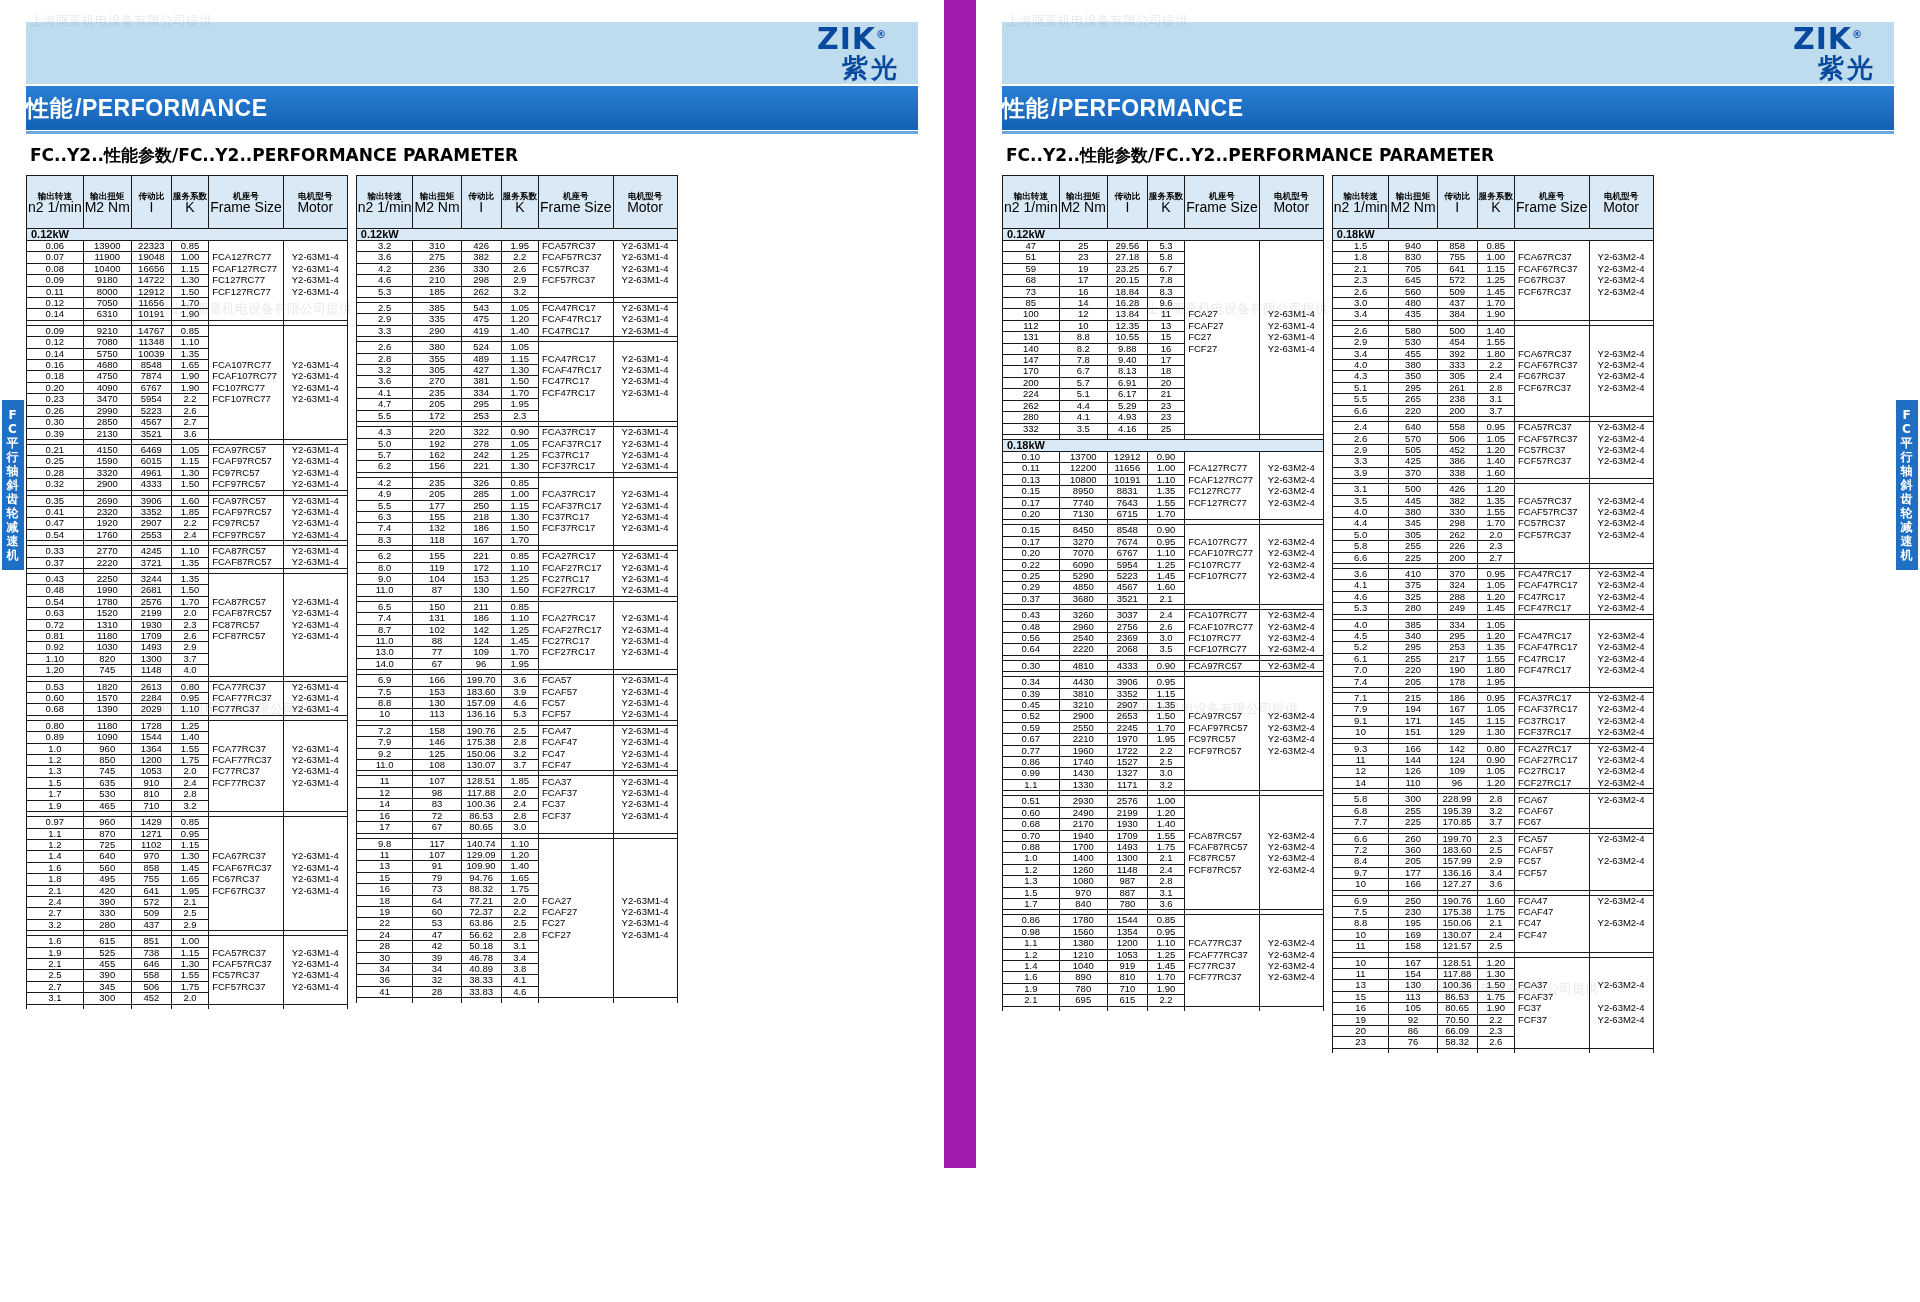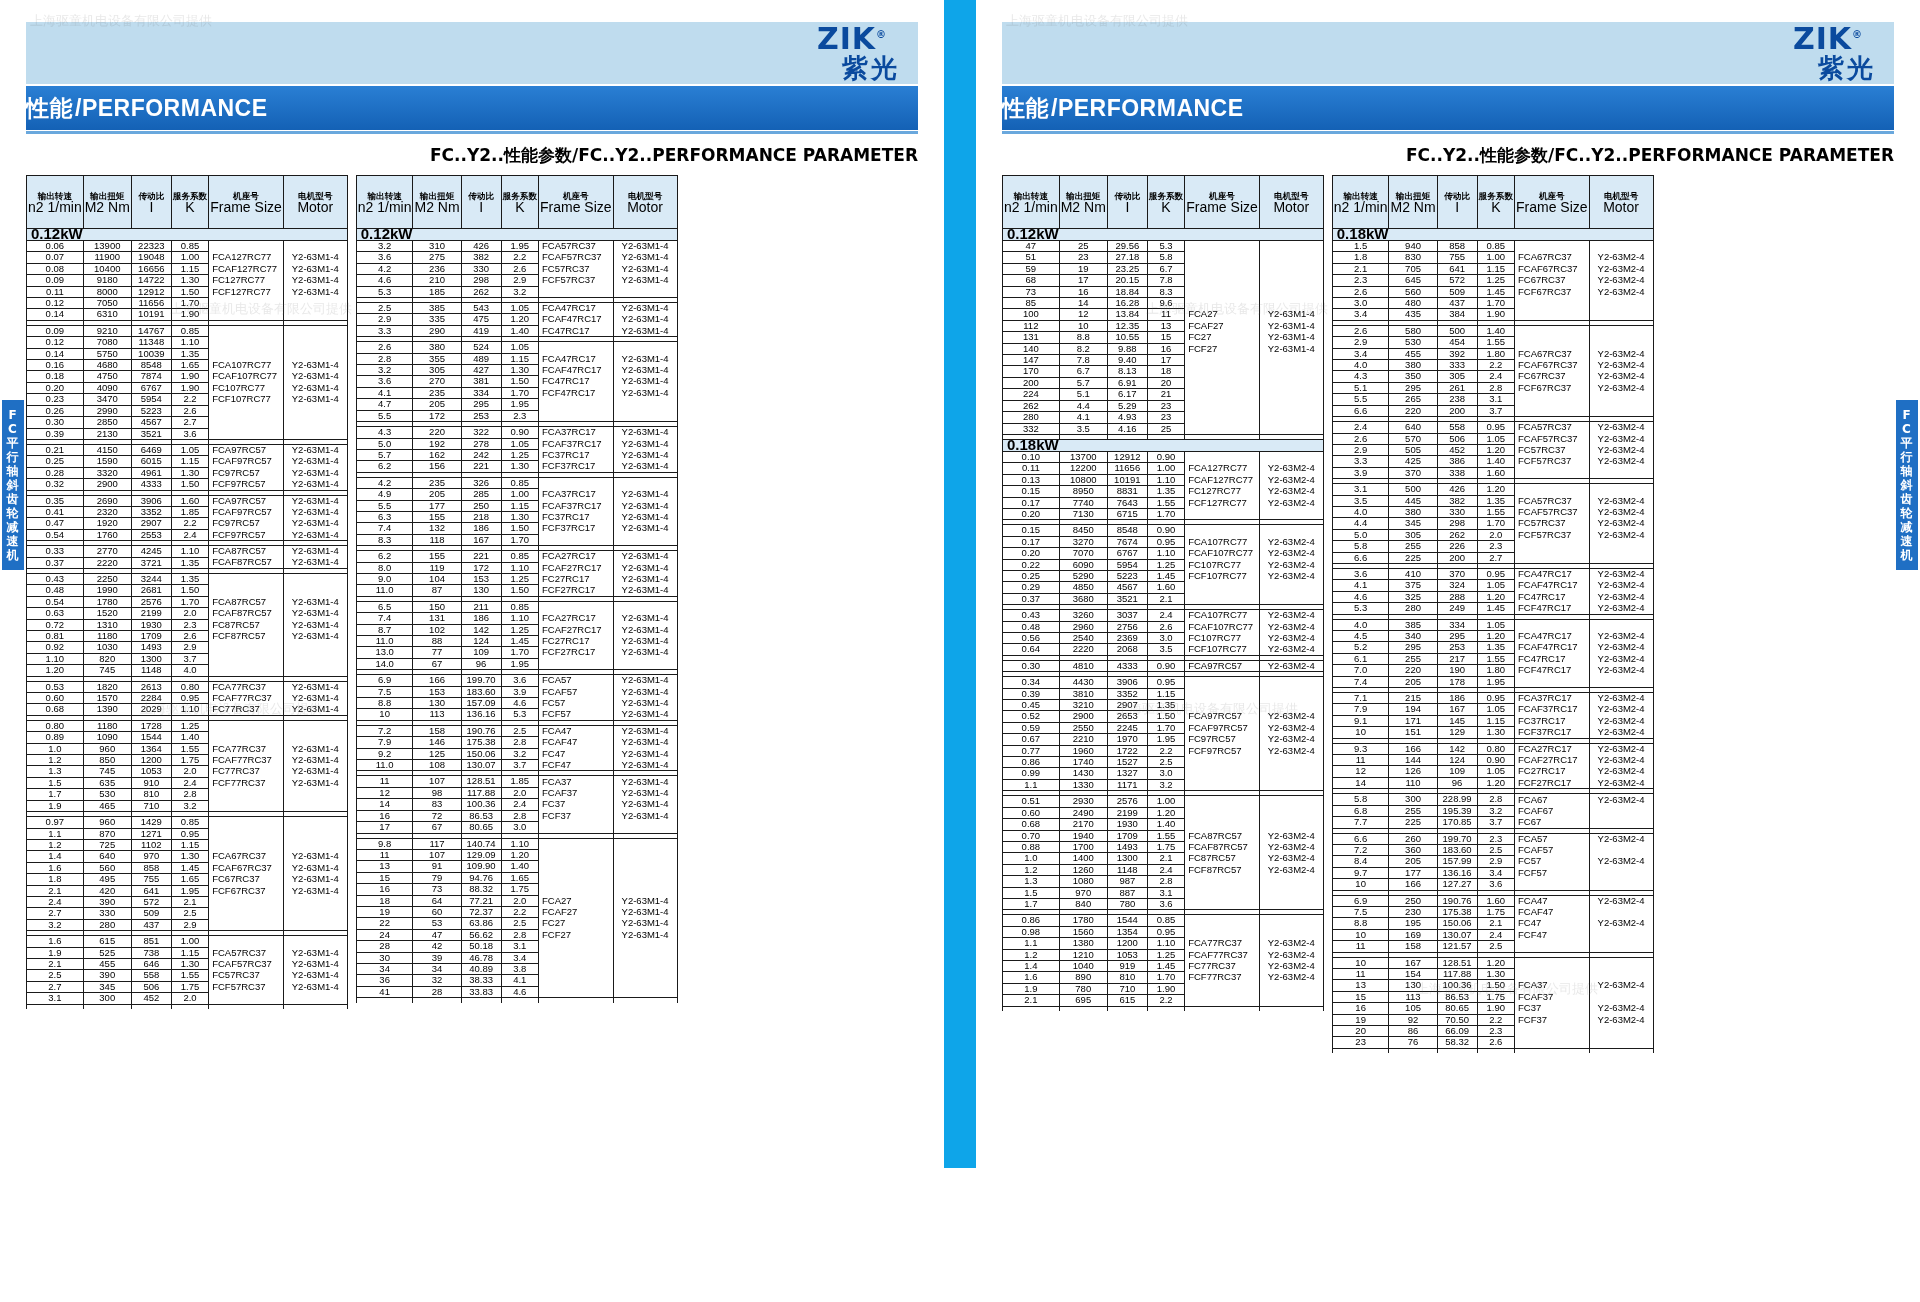--- a/index.html
+++ b/index.html
@@ -11,7 +11,7 @@
   .page-wrap {
     width: 1920px; height: 1168px;
     position: relative;
-    background: #0ea5e9;
+    background: #a21caf;
     display: flex;
     overflow: hidden;
     gap: 32px;

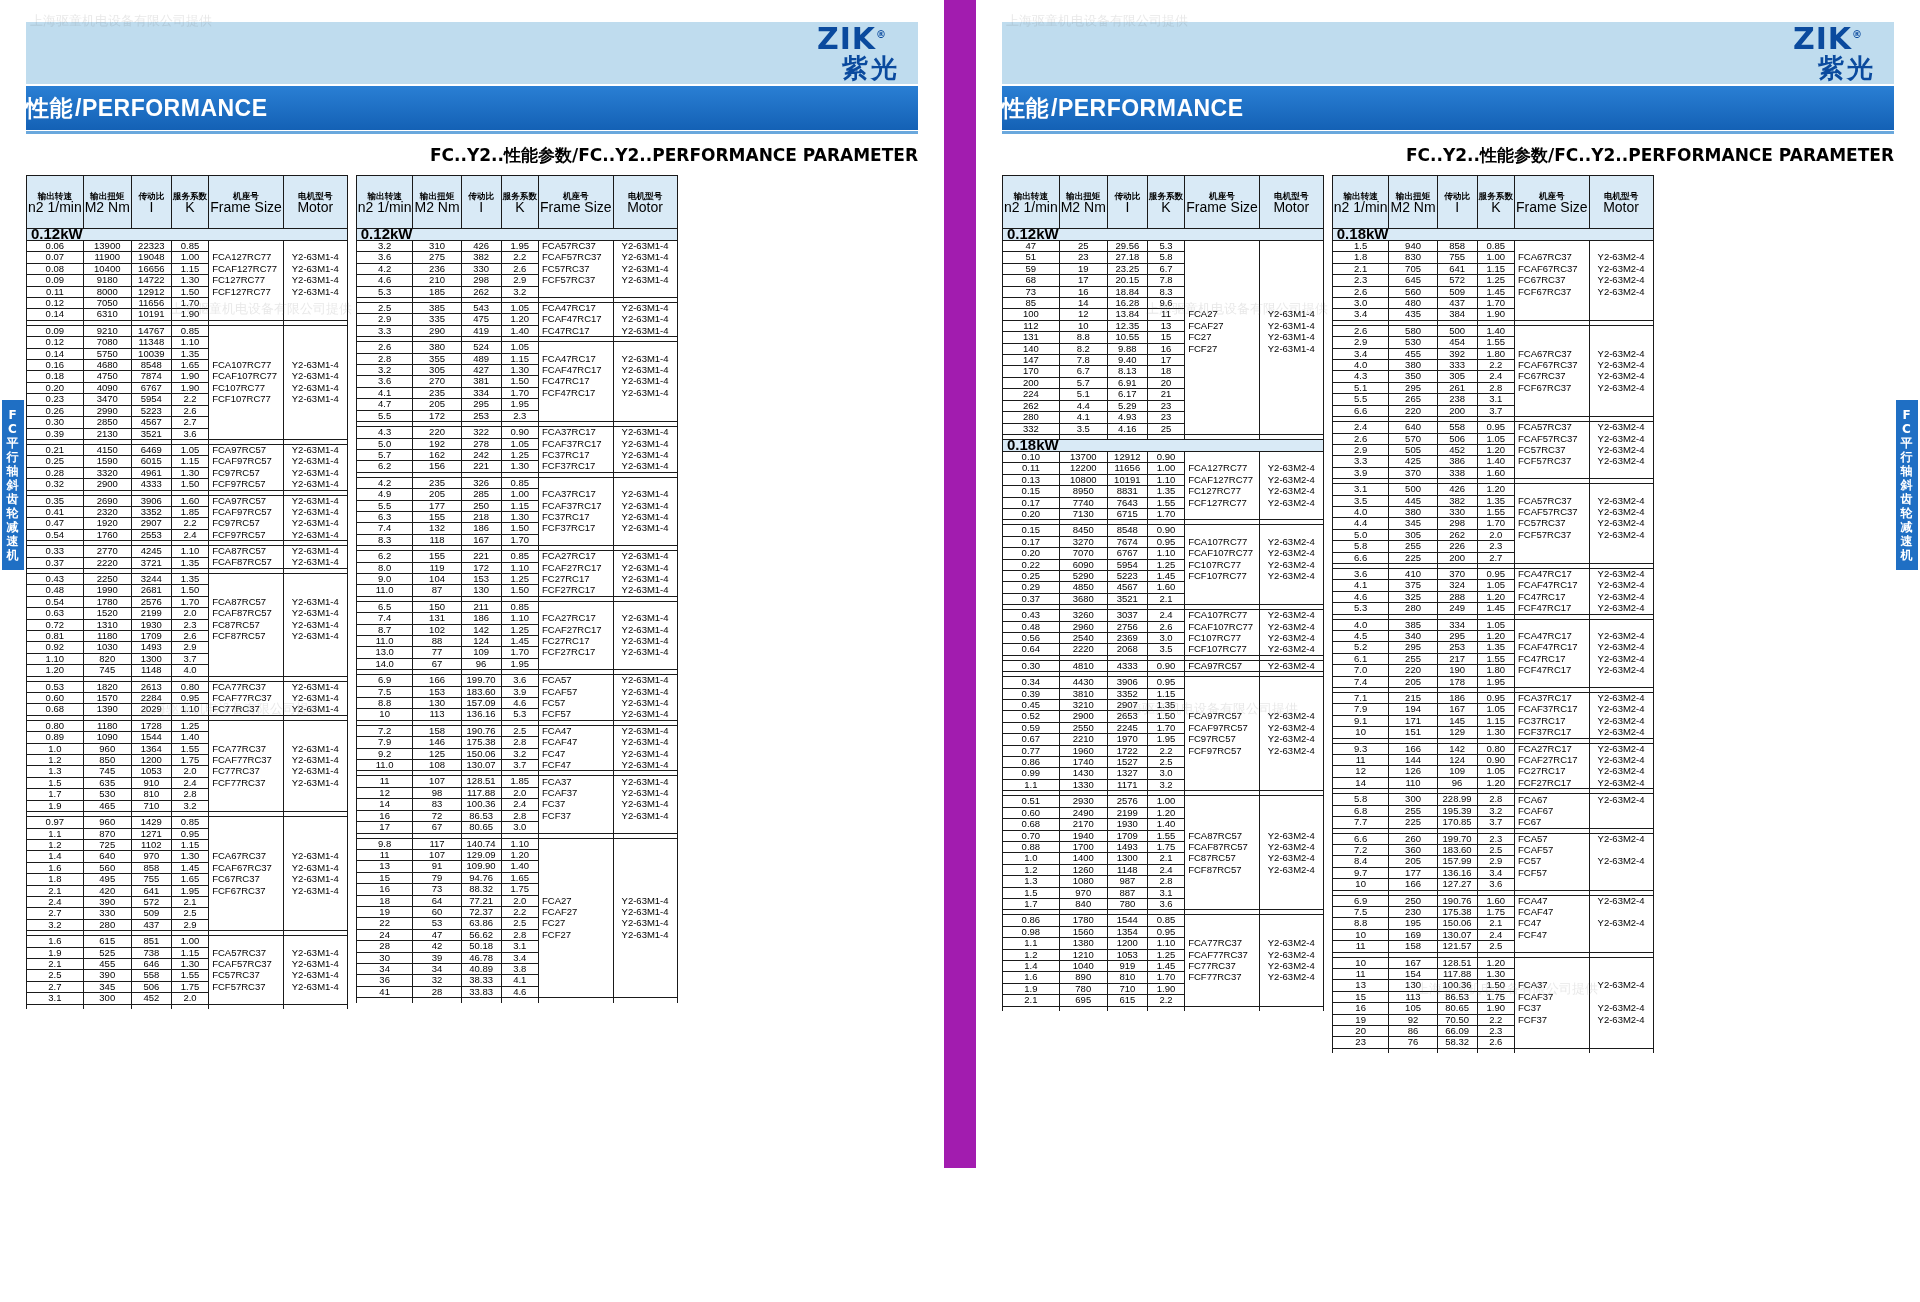--- a/index.html
+++ b/index.html
@@ -89,7 +89,6 @@
     font-weight: bold;
     color: #000;
     font-family: "DejaVu Sans", sans-serif;
-    text-align: right;
   }
 
   

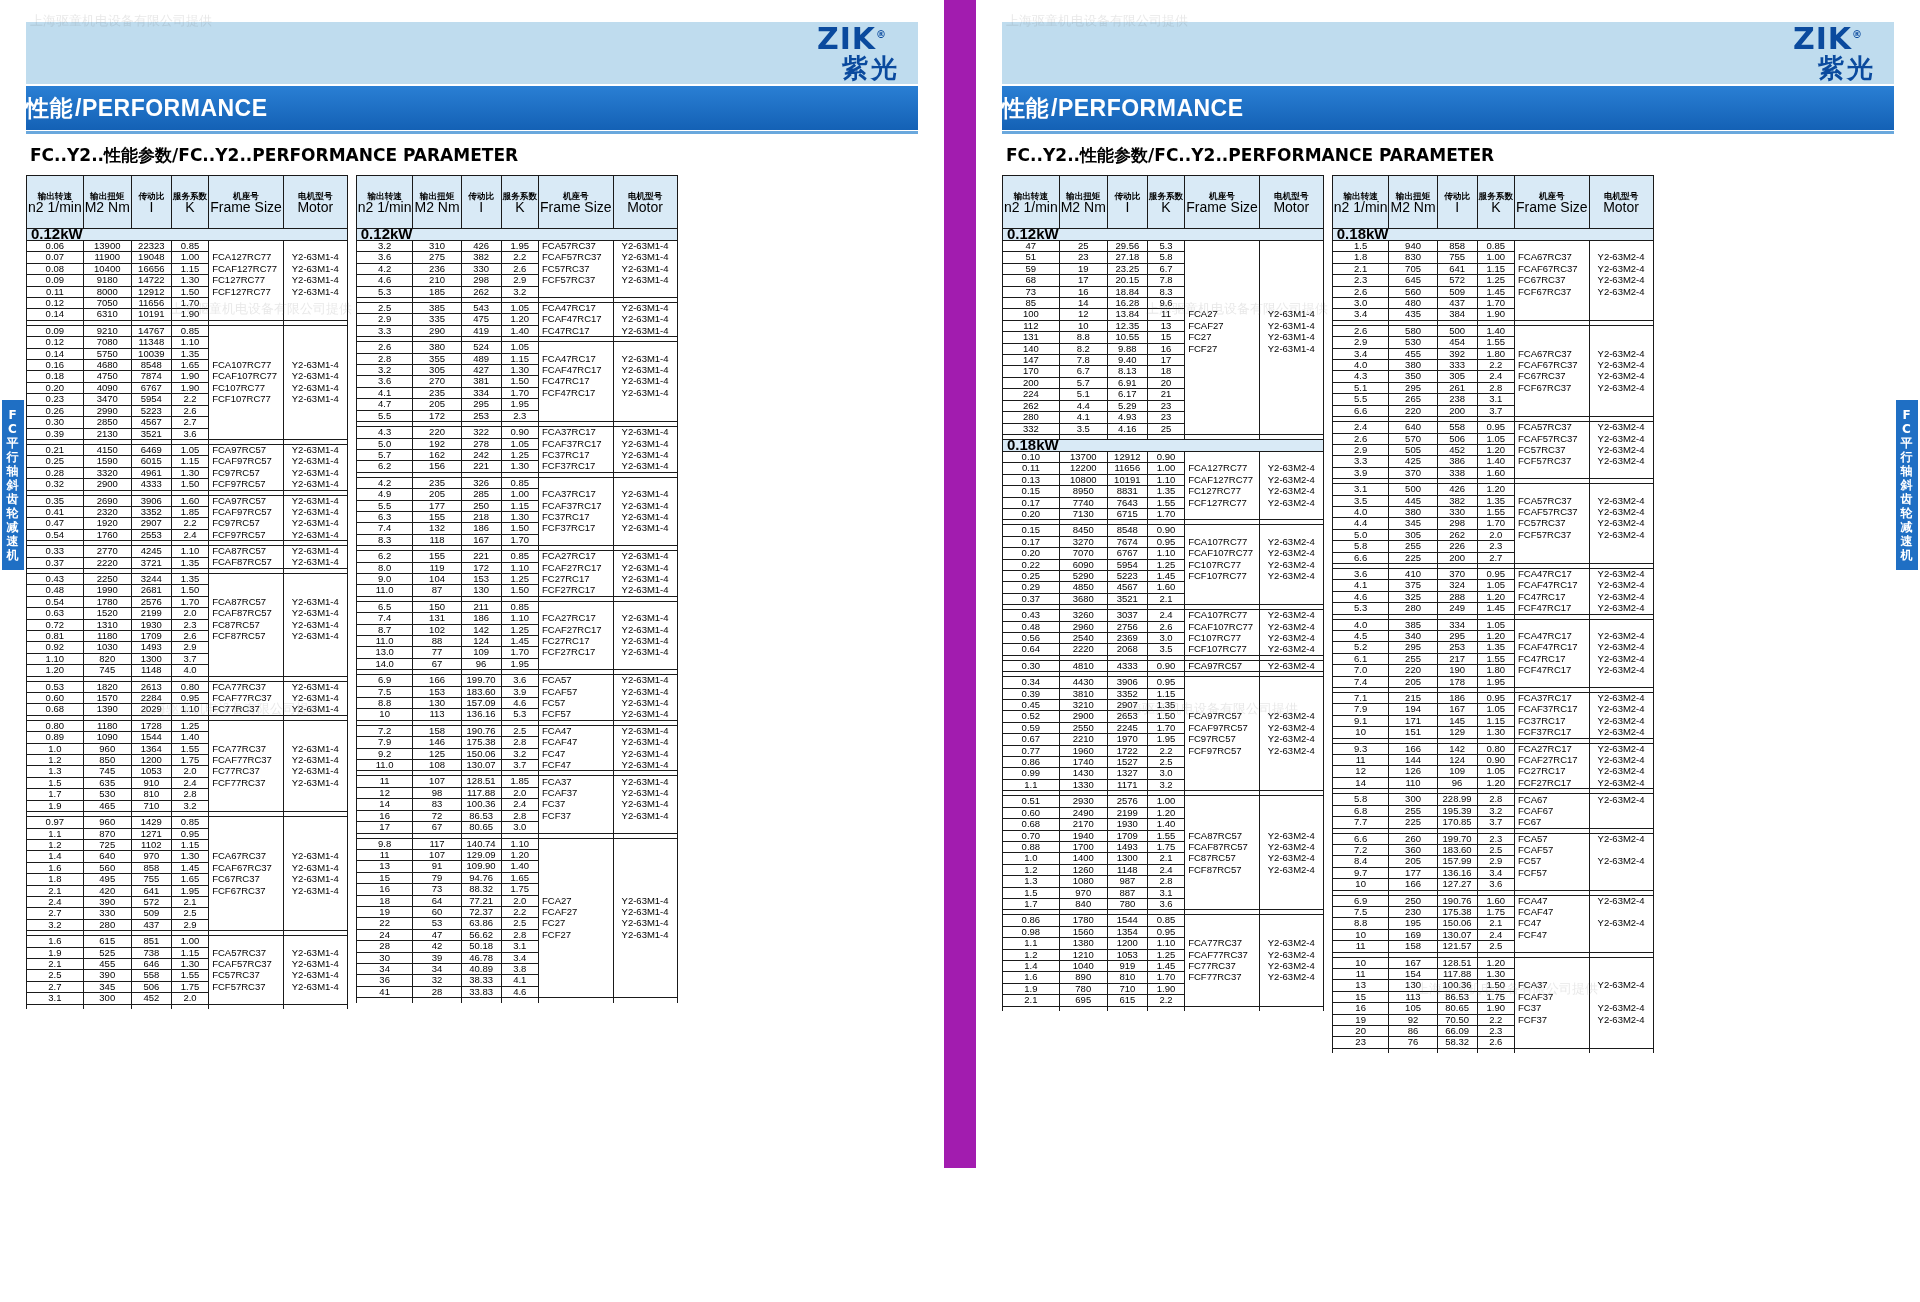--- a/index.html
+++ b/index.html
@@ -124,7 +124,7 @@
     background: #d9eaf6;
     text-align: left;
     font-weight: bold;
-    font-size: 15px;
+    font-size: 11px;
     padding-left: 4px;
     height: 12px;
   }

